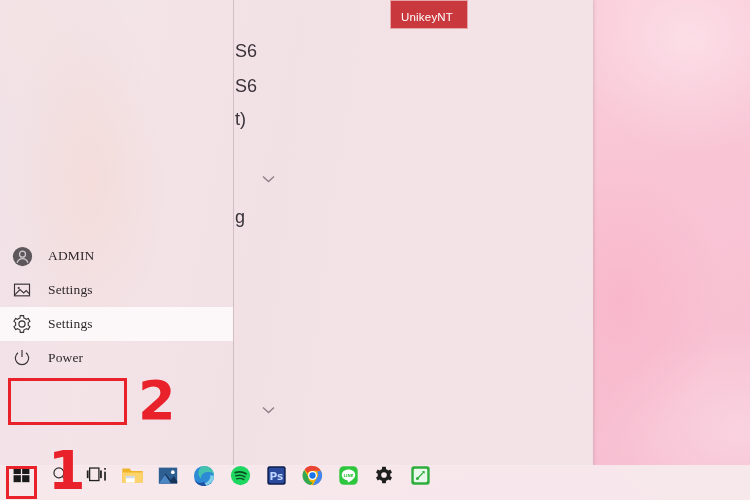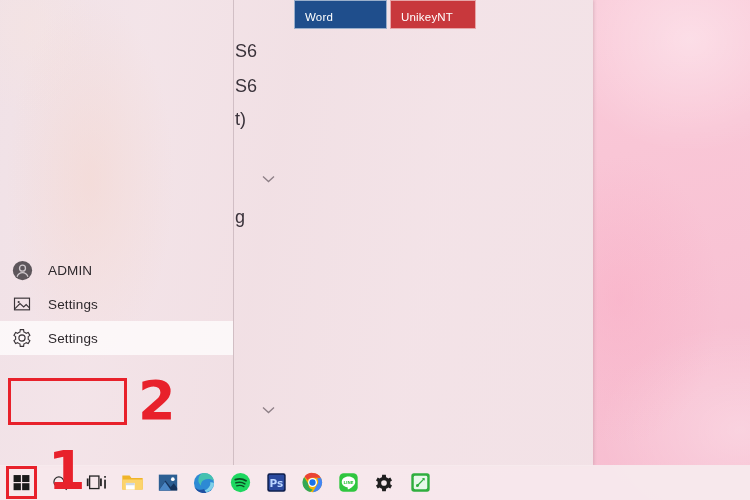--- a/index.html
+++ b/index.html
@@ -215,9 +215,6 @@
 
     <div class="rail-divider"></div>
 
-    <div class="tile" style="left:294px; top:0px; width:93px; height:29px; background:#1f4e8c;">
-      <span class="tile-label">Word</span>
-    </div>
     <div class="tile" style="left:390px; top:0px; width:86px; height:29px; background:#c8383c;">
       <span class="tile-label">UnikeyNT</span>
     </div>

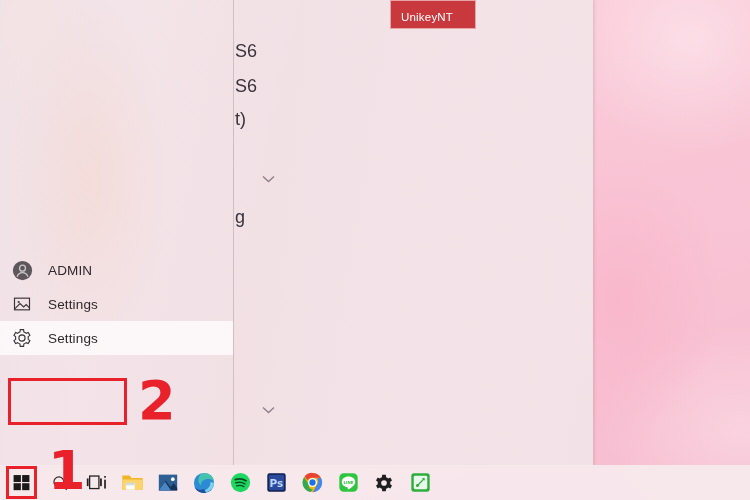--- a/index.html
+++ b/index.html
@@ -215,7 +215,7 @@
 
     <div class="rail-divider"></div>
 
-    <div class="tile" style="left:390px; top:0px; width:86px; height:29px; background:#c8383c;">
+    <div class="tile" style="left:390px; top:0px; width:78px; height:29px; background:#c8383c;">
       <span class="tile-label">UnikeyNT</span>
     </div>
 

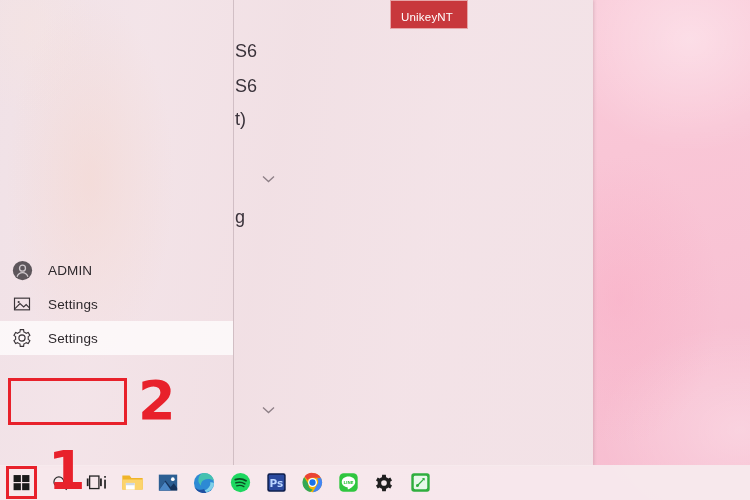--- a/index.html
+++ b/index.html
@@ -70,9 +70,10 @@
   .rail {
     position: absolute;
     left: 0;
-    top: 253px;
+    top: 239px;
     width: 233px;
     z-index: 4;
+    font-family: Liberation Serif, serif;
   }
   .rail-item {
     position: relative;

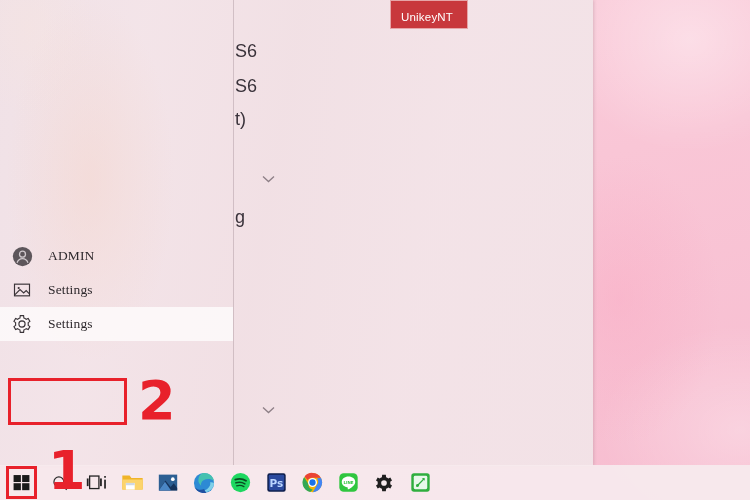--- a/index.html
+++ b/index.html
@@ -255,6 +255,15 @@
         <span class="rail-label">Settings</span>
       </div>
 
+      <div class="rail-item">
+        <span class="rail-icon">
+          <svg width="20" height="20" viewBox="0 0 24 24" aria-hidden="true">
+            <path d="M7.2 5.6a8 8 0 1 0 9.6 0" fill="none" stroke="#3a3438" stroke-width="1.4"></path>
+            <path d="M12 2.4v8.4" fill="none" stroke="#3a3438" stroke-width="1.4"></path>
+          </svg>
+        </span>
+        <span class="rail-label">Power</span>
+      </div>
 
     </div>
   </div>

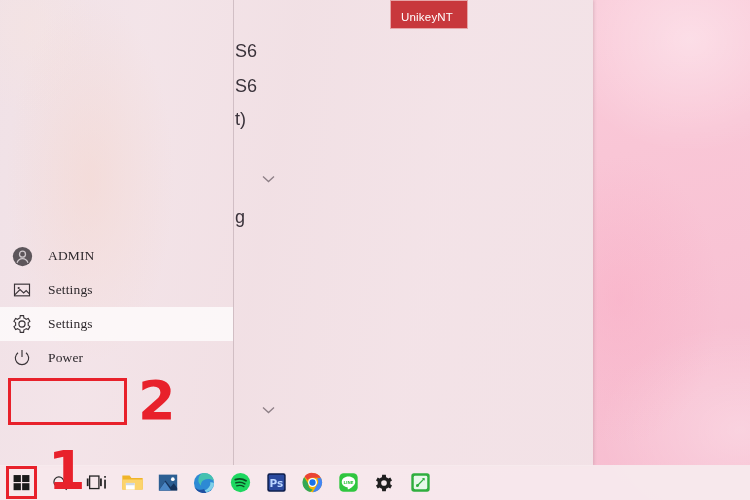--- a/index.html
+++ b/index.html
@@ -160,7 +160,6 @@
     width: 36px;
     height: 35px;
     display: flex;
-    align-items: center;
     justify-content: center;
     flex: 0 0 36px;
   }

